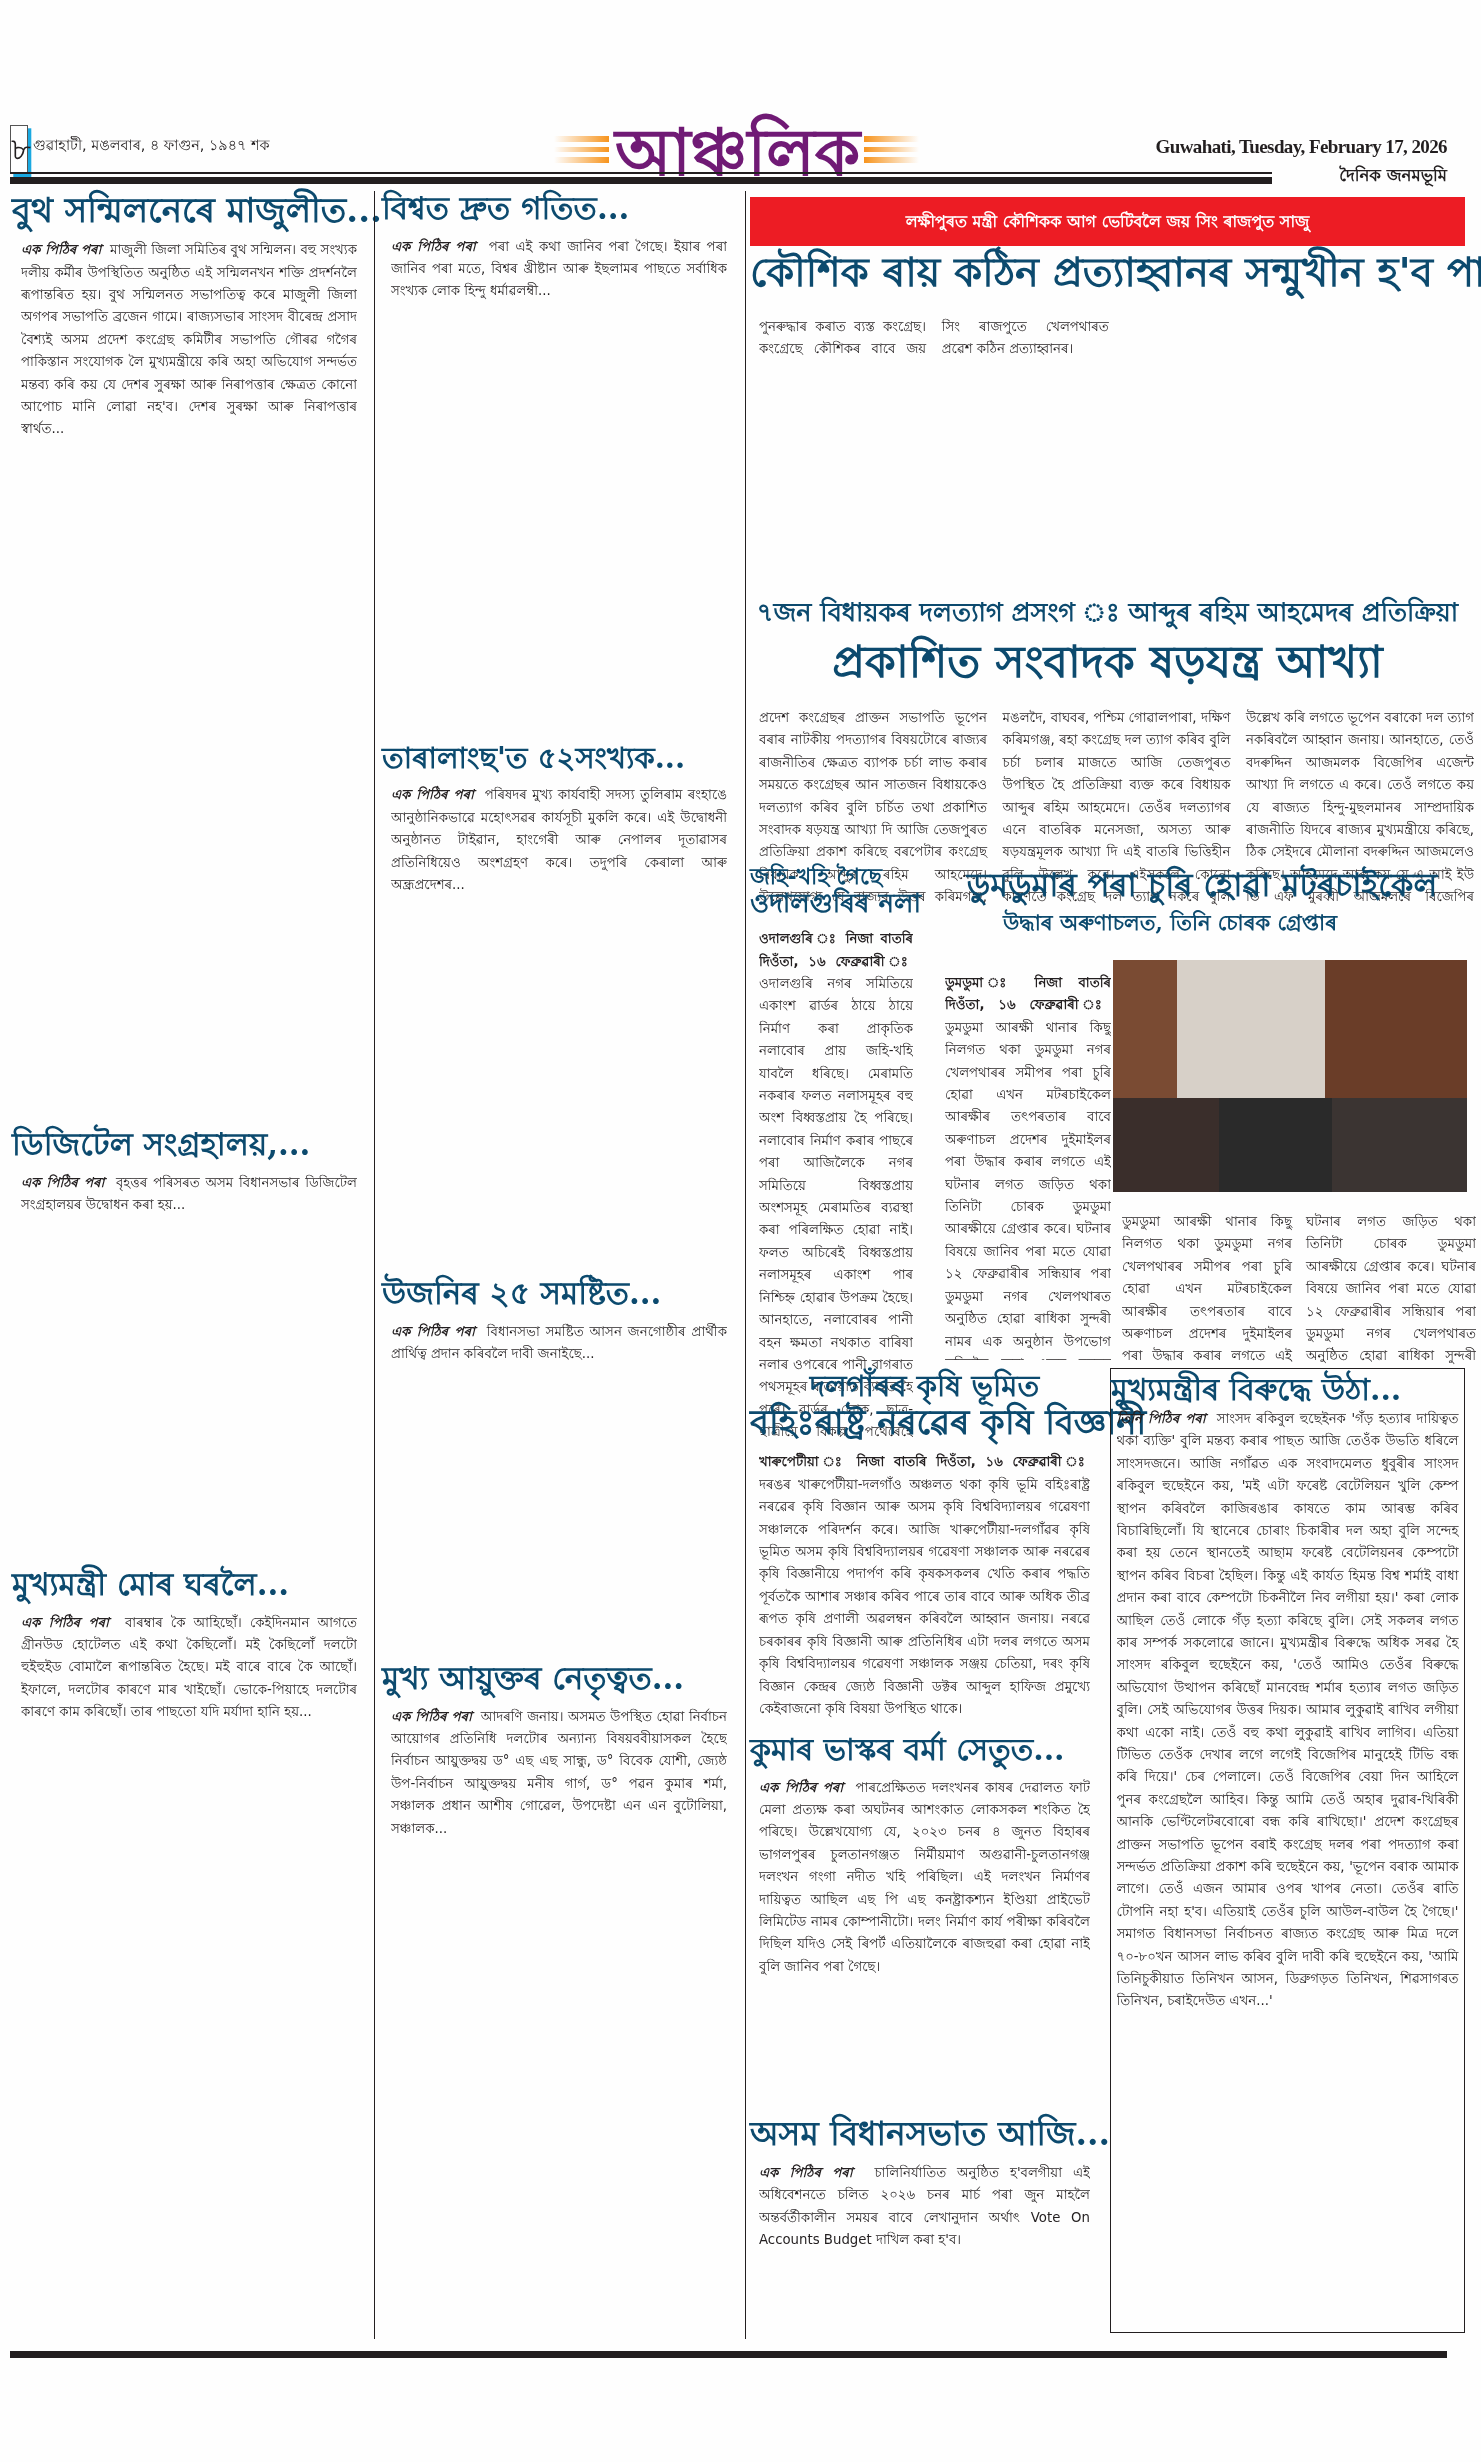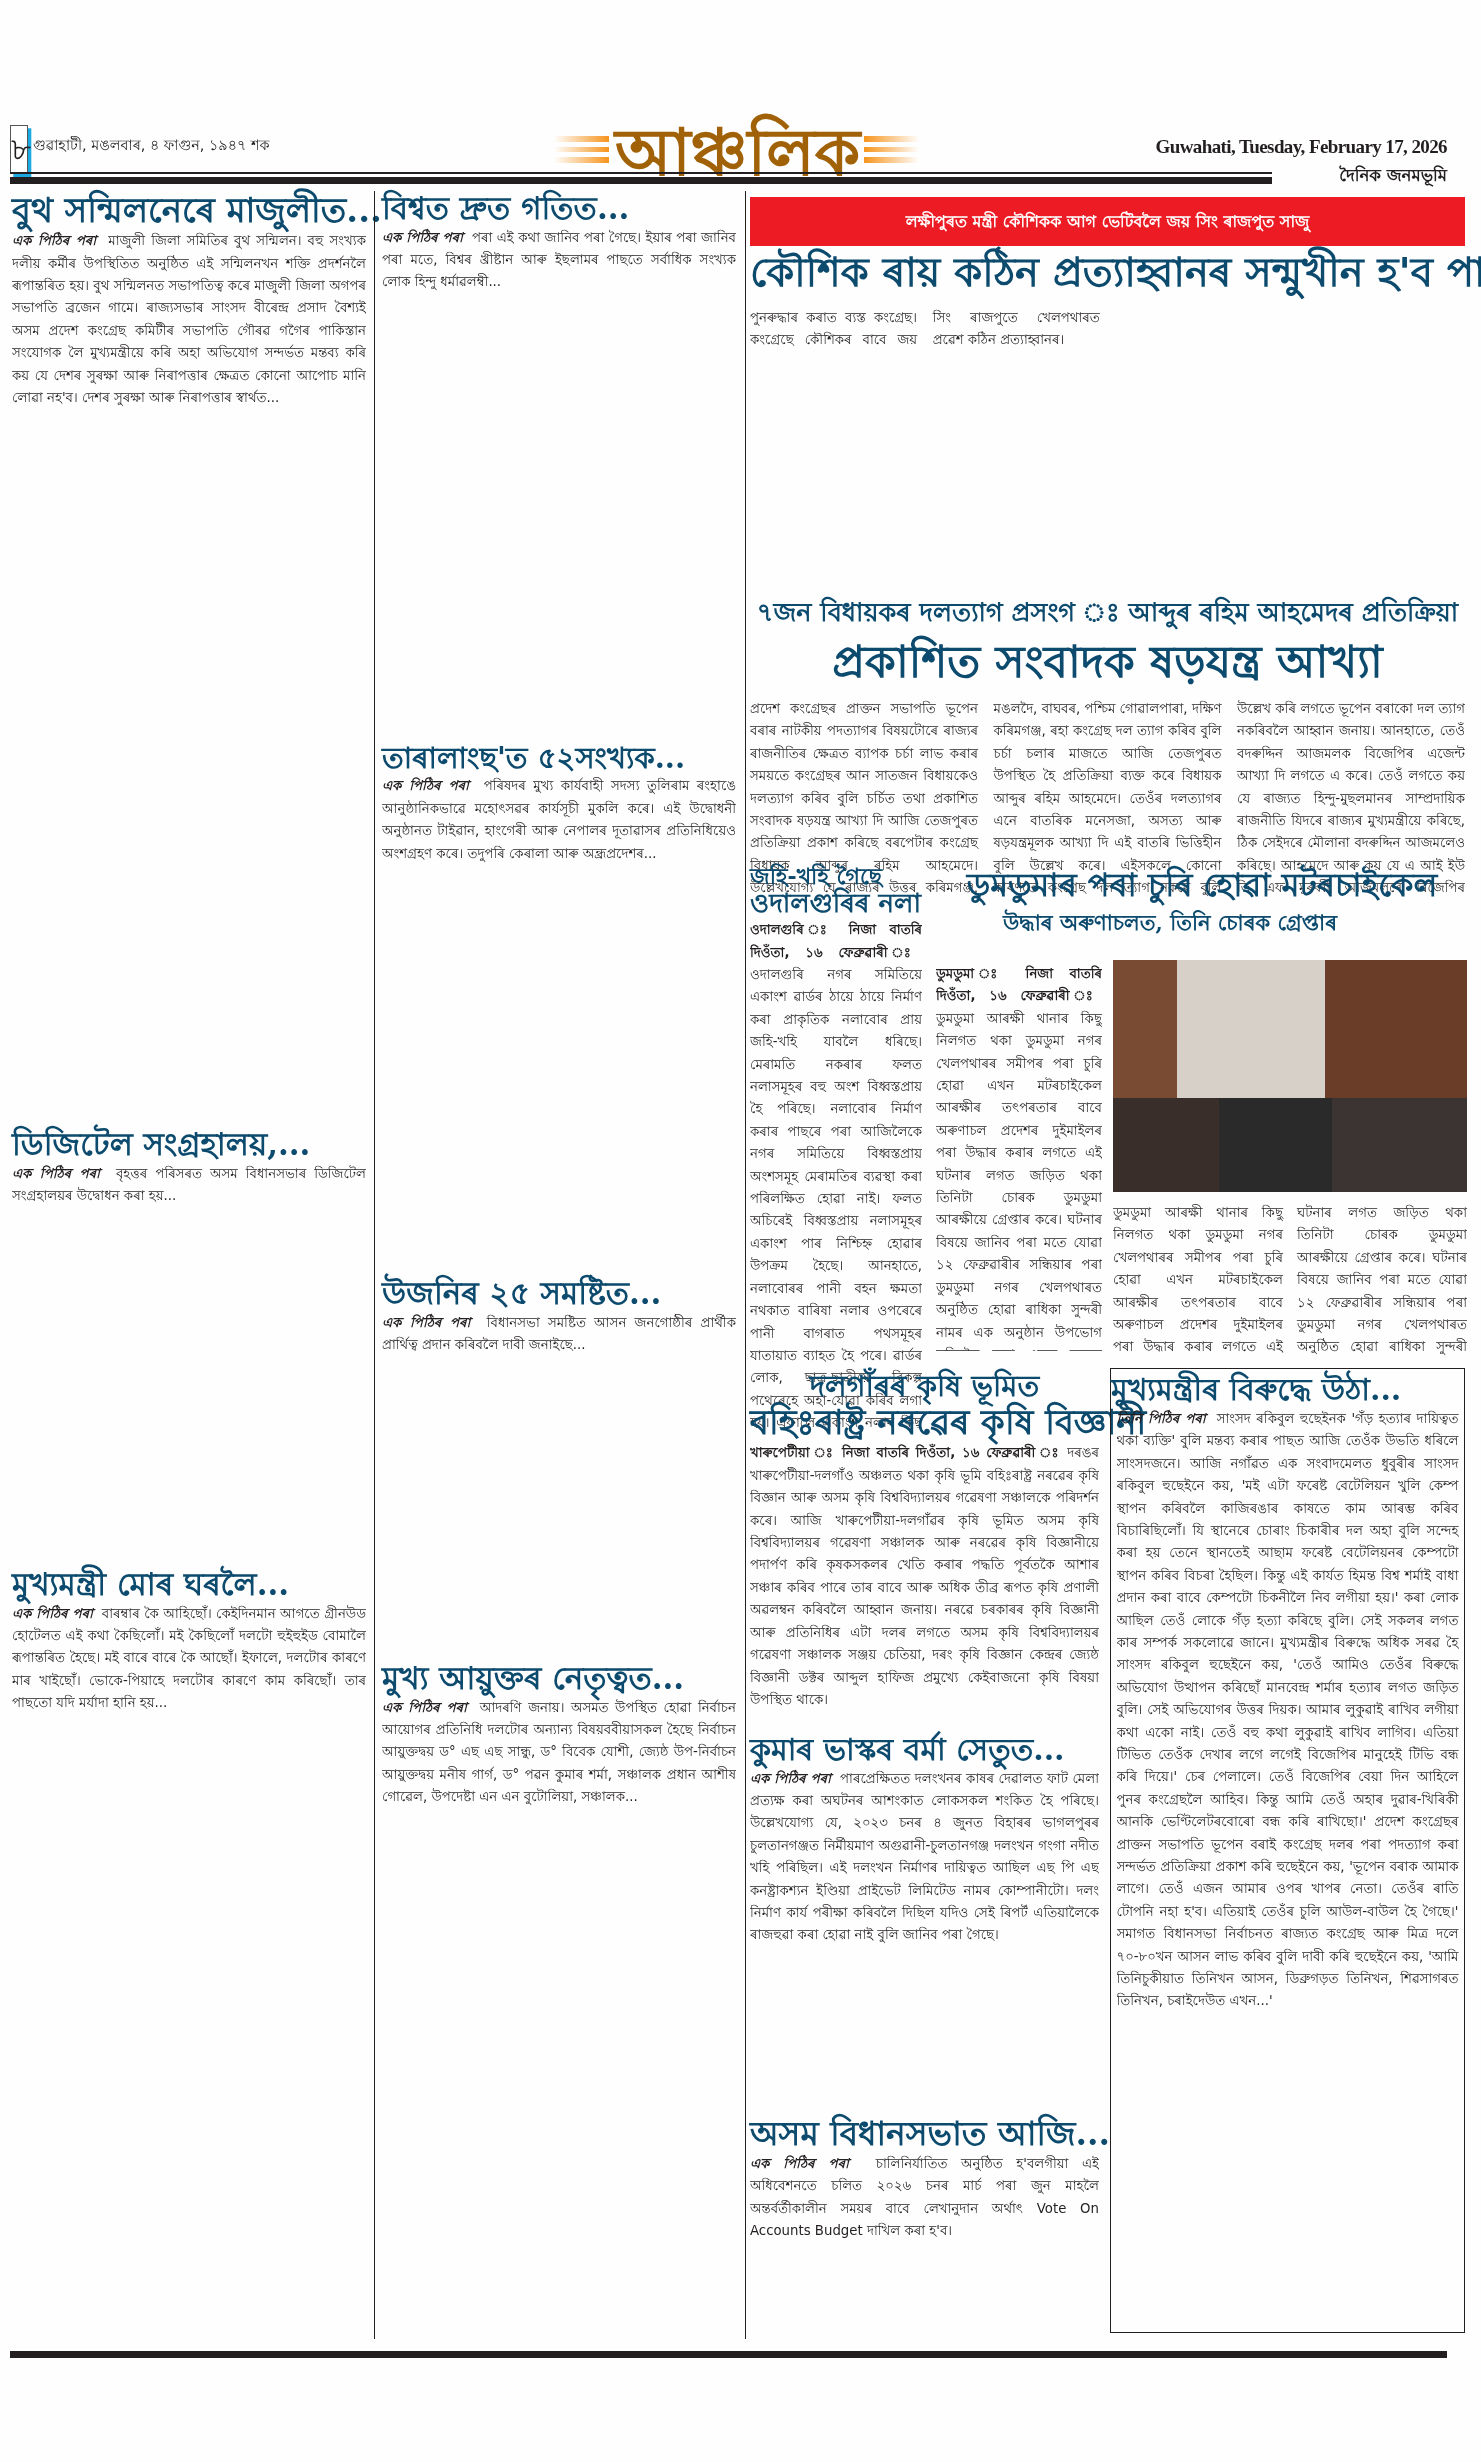--- a/index.html
+++ b/index.html
@@ -12,7 +12,7 @@
   .logo-bars{position:absolute;top:34px;width:55px;height:33px;}
   .logo-bars i{display:block;height:5.5px;margin-bottom:5px;background:linear-gradient(90deg,rgba(247,148,29,0),#f7941d);}
   .logo-bars.r i{background:linear-gradient(90deg,#f7941d,rgba(247,148,29,0));}
-  .logo-text{position:absolute;left:61px;top:11px;font-size:65px;font-weight:bold;color:#a16207;font-family:"DejaVu Serif",serif;line-height:78px;}
+  .logo-text{position:absolute;left:61px;top:11px;font-size:65px;font-weight:bold;color:#701a75;font-family:"DejaVu Serif",serif;line-height:78px;}
   .date-en{right:34px;top:136px;font-size:19px;font-family:Liberation Serif, serif;font-weight:bold;letter-spacing:-0.6px;}
   .tag-en{right:34px;top:163px;font-size:16.6px;font-weight:bold;}
   .rule-top{left:10px;top:172px;width:1262px;height:2.2px;background:#231f20;}

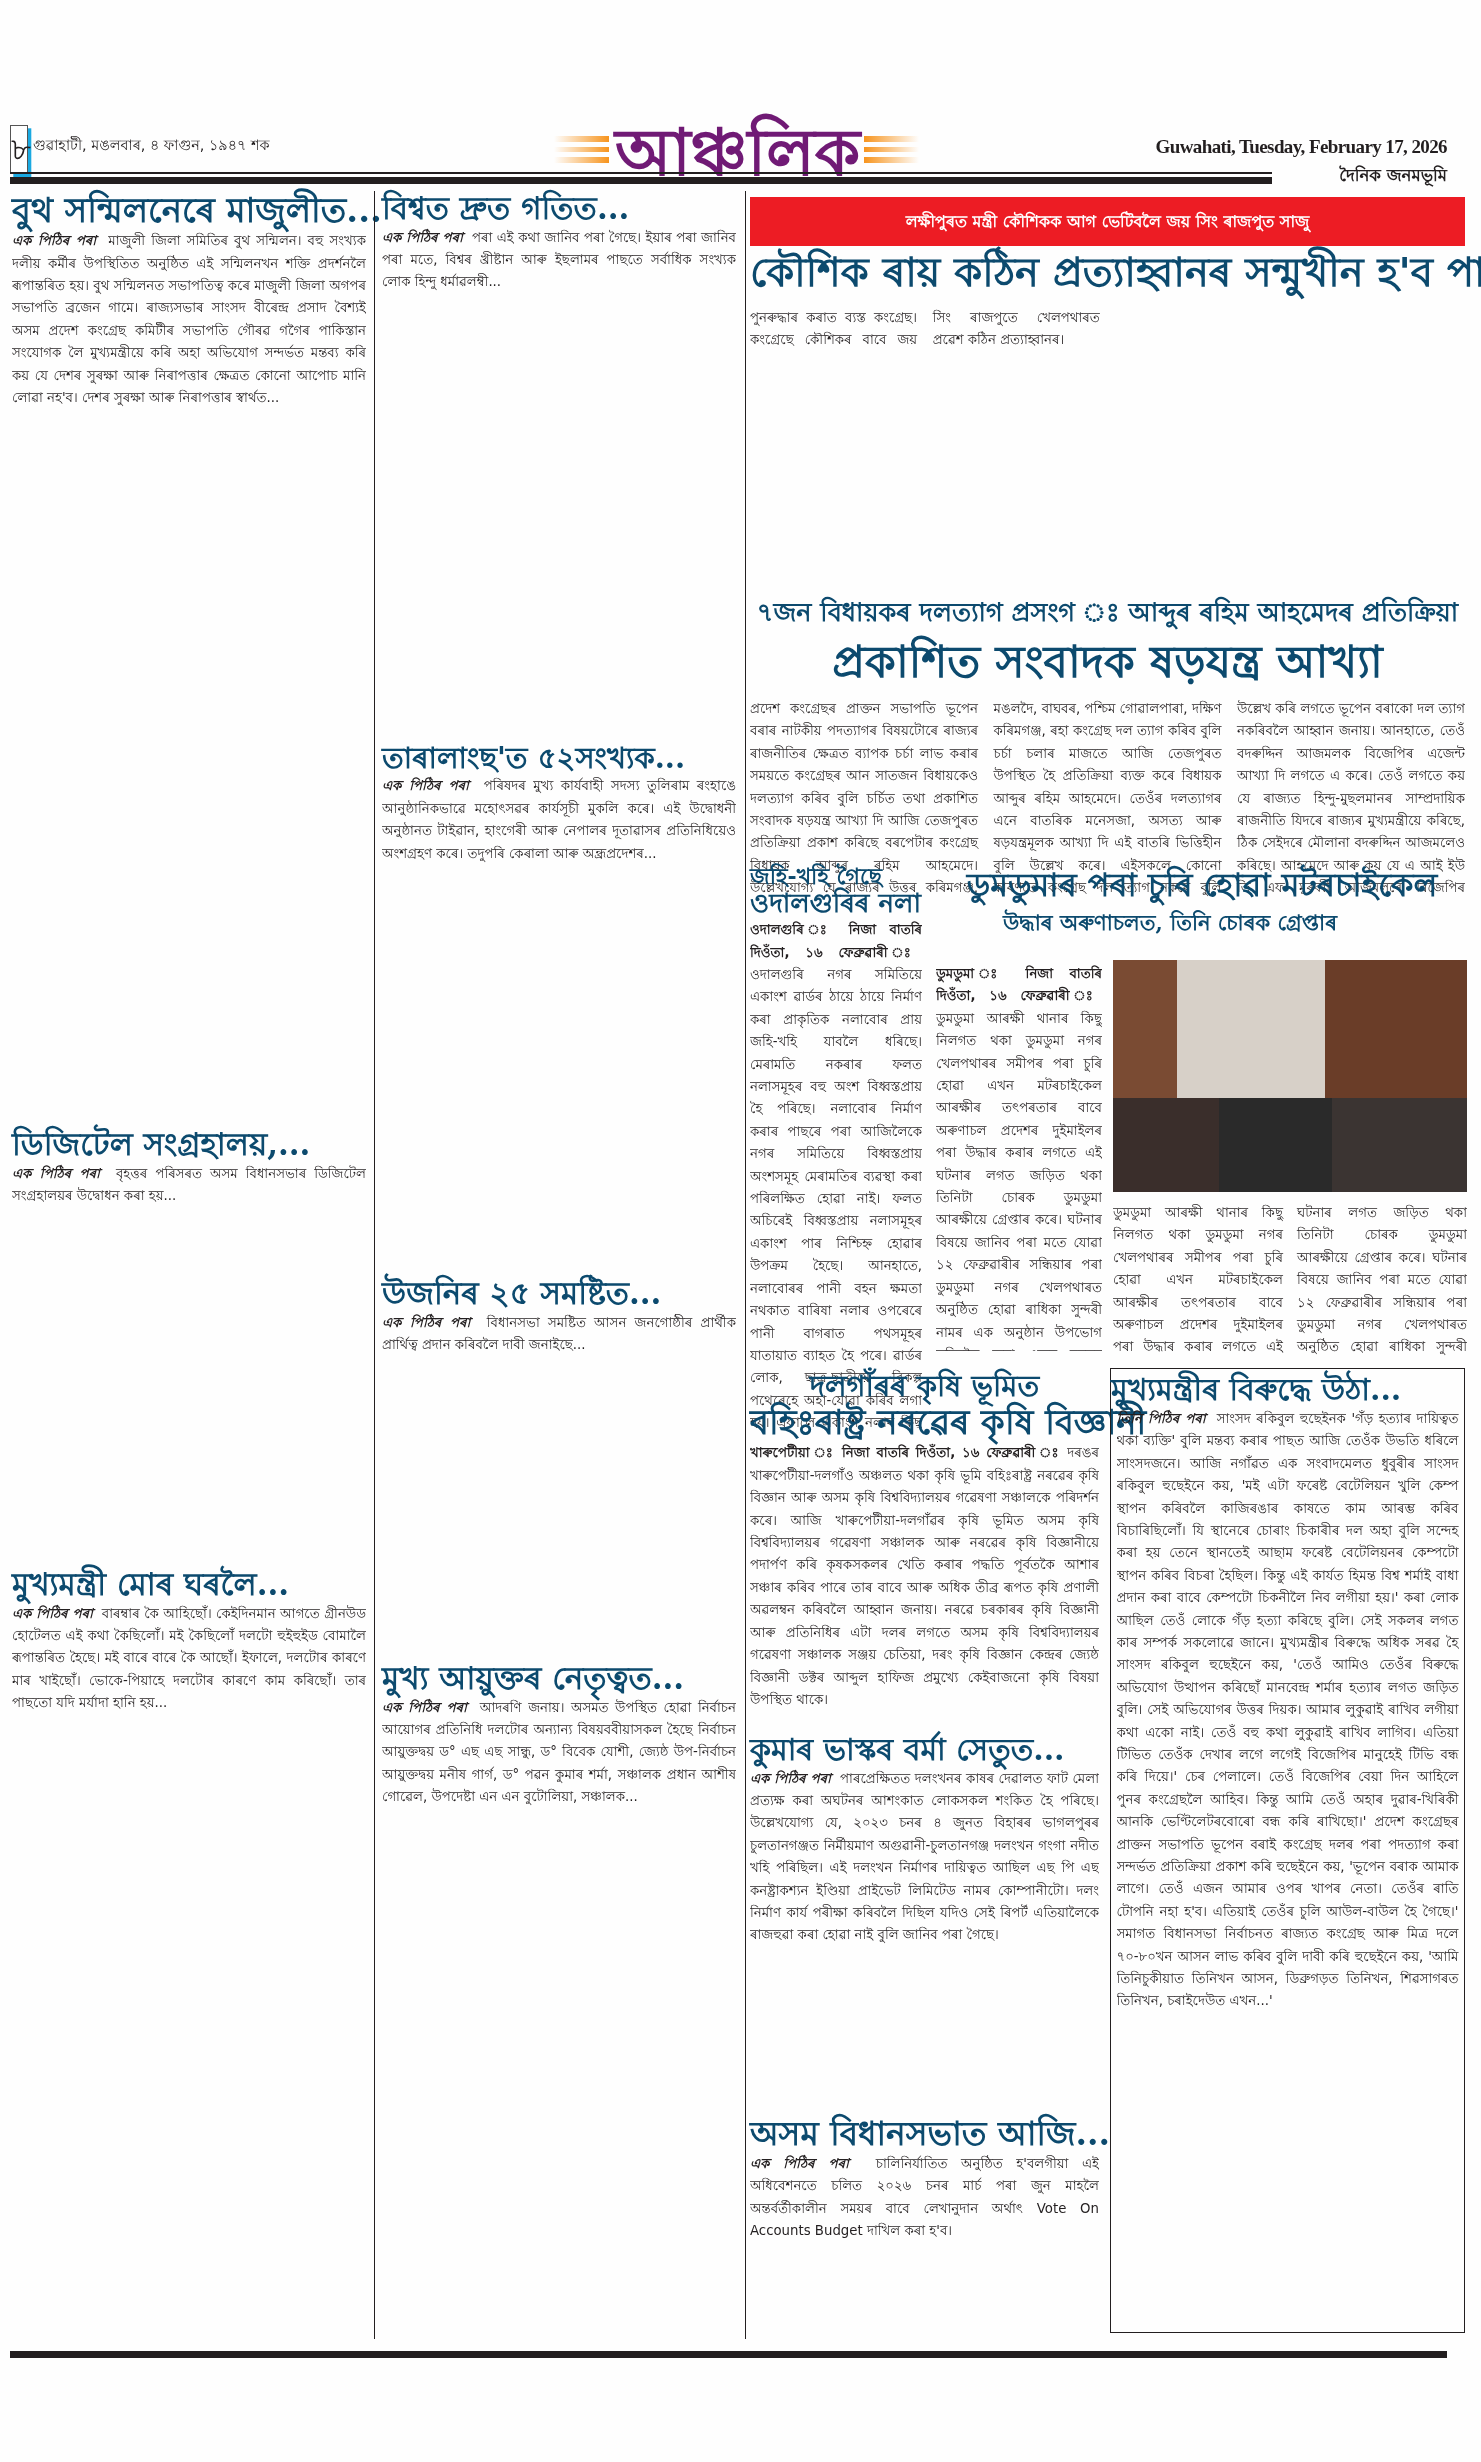--- a/index.html
+++ b/index.html
@@ -28,7 +28,7 @@
   .photo{left:929px;top:1042px;width:351px;height:89px;background:linear-gradient(90deg,#7a4b33 0 18%,#d7d0c8 18% 60%,#6a3d28 60% 100%);}
   .photo-body{left:929px;top:1130px;width:351px;height:83px;background:linear-gradient(90deg,#3a2e2b 0 30%,#2a2a2a 30% 62%,#3b3432 62% 100%);}
   .box{position:absolute;border:1.1px solid #231f20;}
-  .p{margin:0;}
+  .p{margin:9px;}
 </style>
 </head>
 <body>

